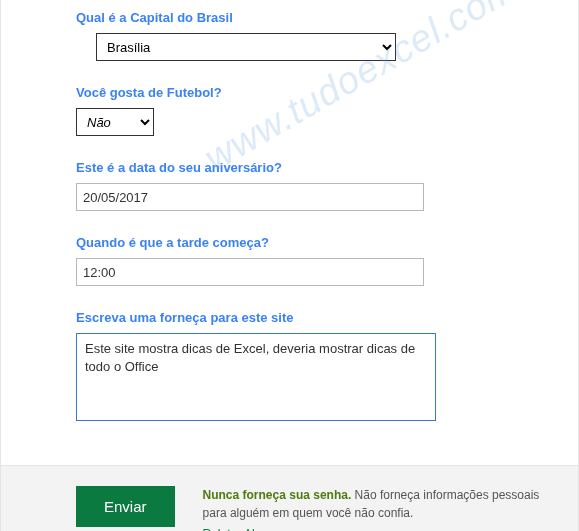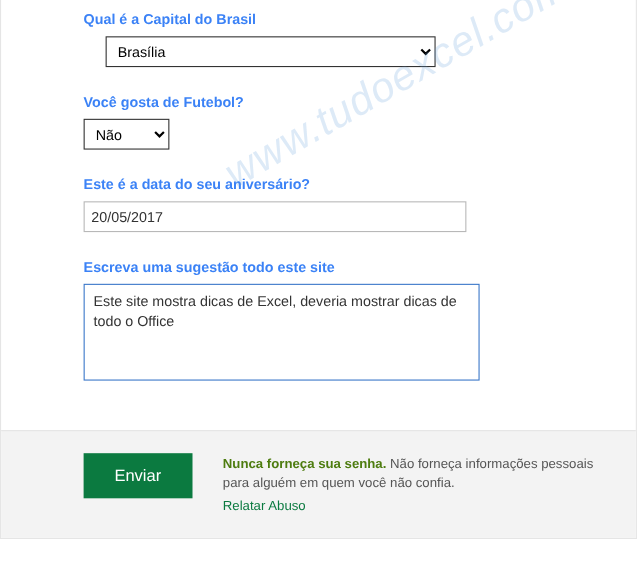--- a/index.html
+++ b/index.html
@@ -10,7 +10,7 @@
 .field-label { font-size: 13px; font-weight: 600; color: #3b82f6; display: block; margin-bottom: 8px; }
 select.control { width: 300px; height: 28px; border: 1px solid #333; background: #fff; font-size: 13px; padding: 2px 6px; }
 select.wide { width: 300px; margin-left: 20px; }
-select.narrow { width: 78px; }
+select.narrow { width: 78px; font-style: italic; }
 input.control { width: 348px; height: 28px; border: 1px solid #b8b8b8; background: #fff; font-size: 13px; padding: 2px 6px; color: #333; }
 textarea.control { width: 360px; height: 88px; border: 1px solid #3a77c9; background: #fff; font-size: 13px; padding: 6px 8px; color: #333; resize: none; font-family: inherit; line-height: 1.35; outline: none; }
 .footer { border-top: 1px solid #e5e5e5; background: #f3f3f3; padding: 20px 32px 20px 75px; display: flex; align-items: flex-start; gap: 28px; }

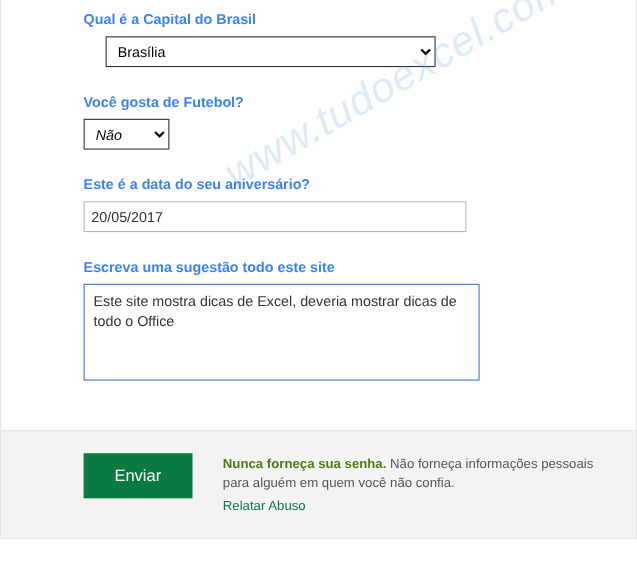--- a/index.html
+++ b/index.html
@@ -48,6 +48,10 @@
       <input type="text" class="control" value="20/05/2017" style="">
     </div>
 
+    <div class="field">
+      <label class="field-label">Quando é que a tarde começa?</label>
+      <input type="text" class="control" value="12:00" style="">
+    </div>
 
     <div class="field" style="margin-bottom:10px;">
       <label class="field-label">Escreva uma sugestão todo este site</label>

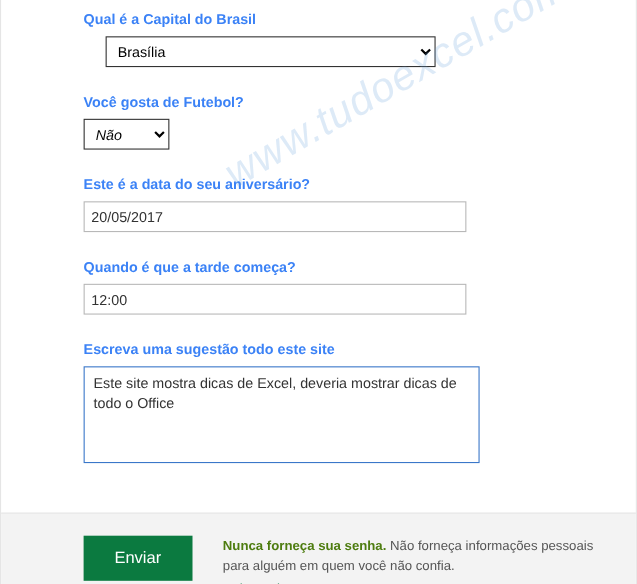--- a/index.html
+++ b/index.html
@@ -54,7 +54,7 @@
     </div>
 
     <div class="field" style="margin-bottom:10px;">
-      <label class="field-label">Escreva uma sugestão todo este site</label>
+      <label class="field-label">Escreva uma forneça para este site</label>
       <textarea class="control" style="">Este site mostra dicas de Excel, deveria mostrar dicas de todo o Office</textarea>
     </div>
 

